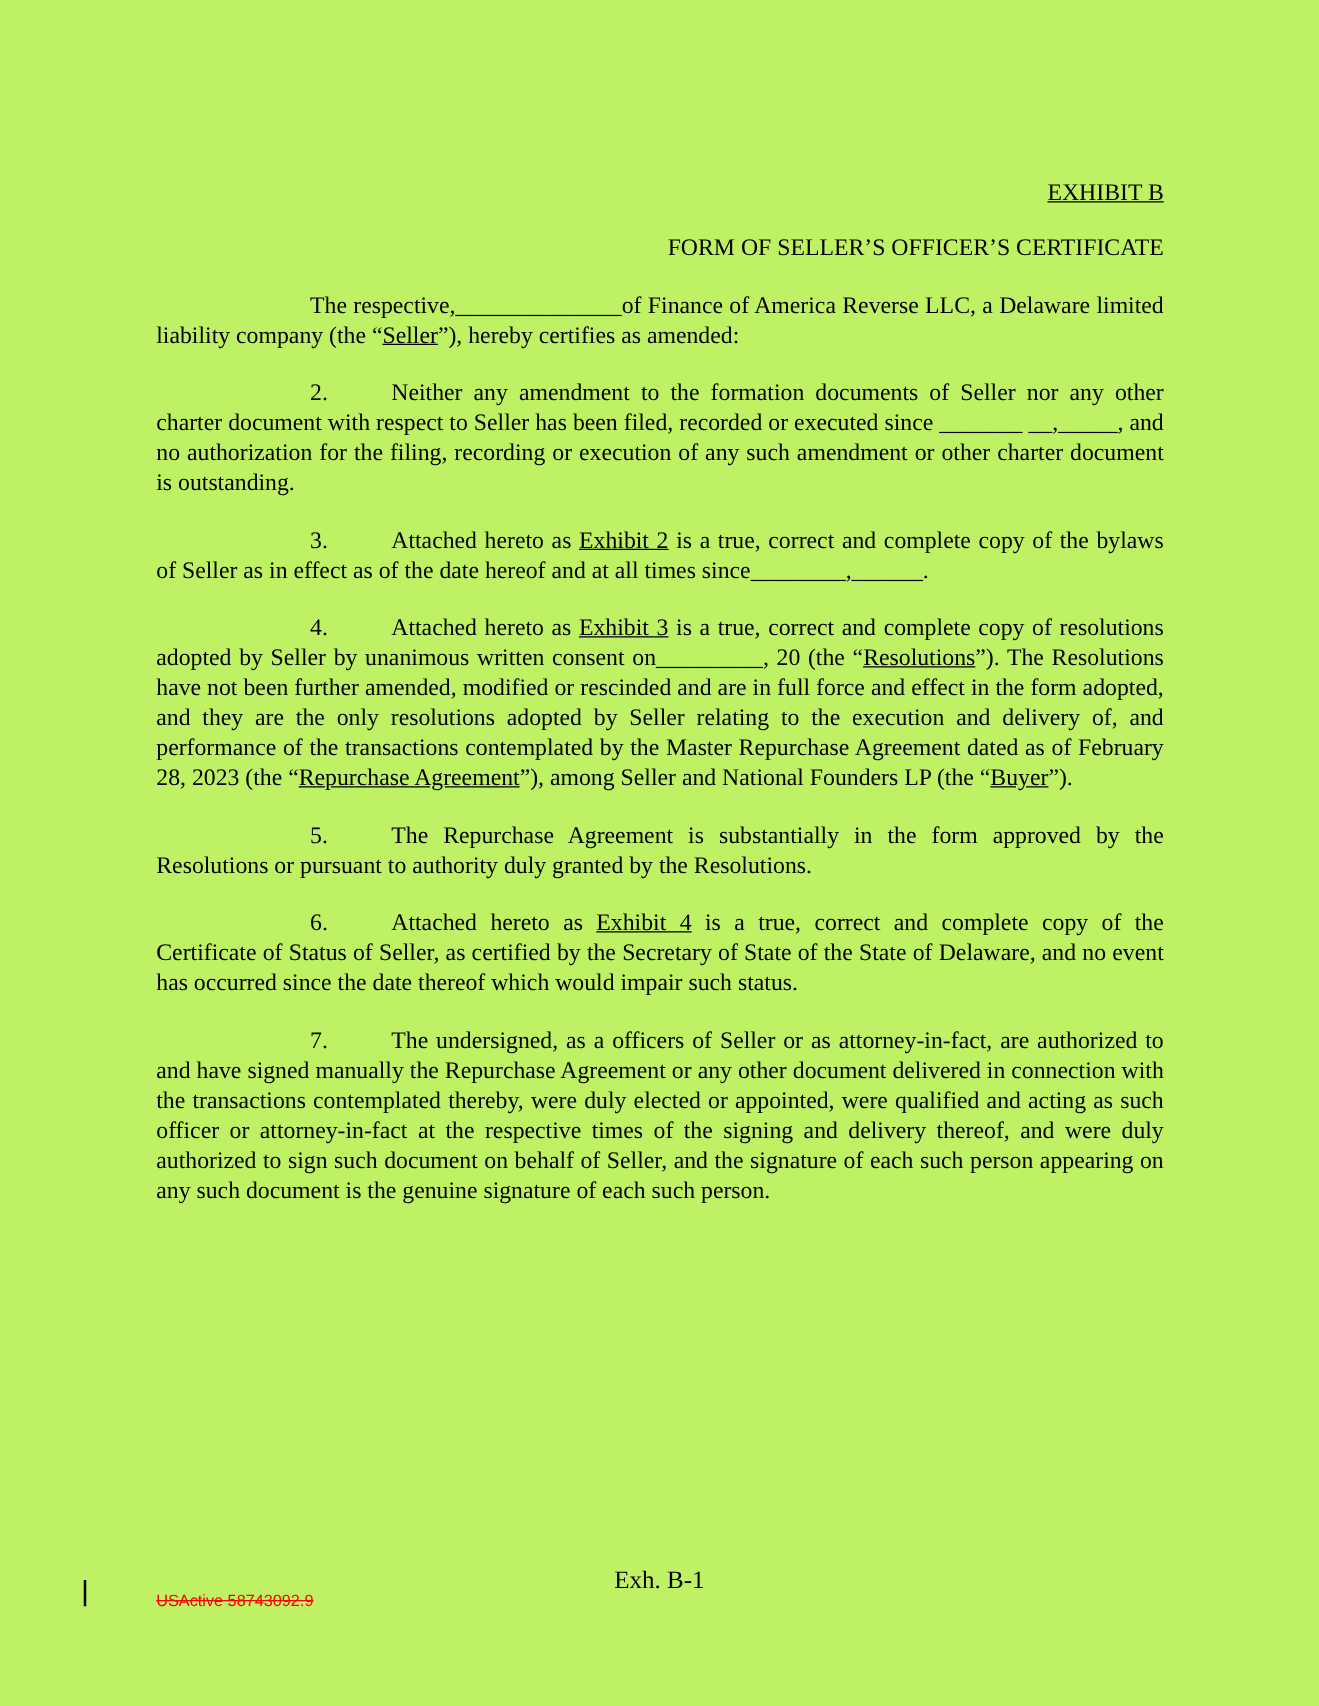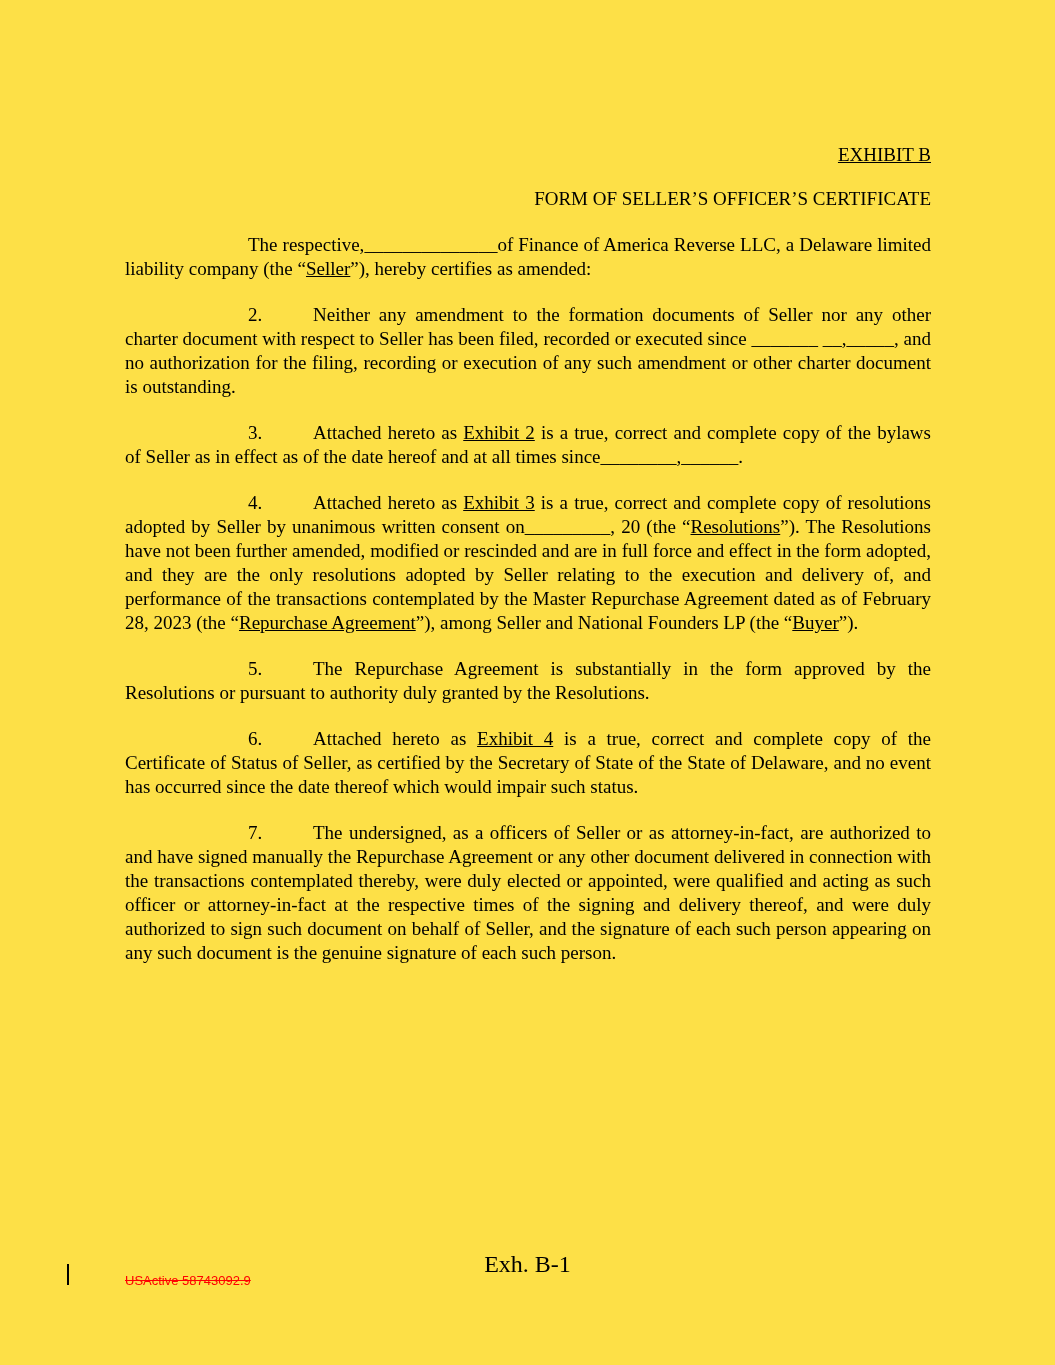--- a/index.html
+++ b/index.html
@@ -9,7 +9,7 @@
     width: 1055px;
     height: 1365px;
     margin: 0 auto;
-    background: #fde047;
+    background: #bef264;
     font-family: "Liberation Serif", serif;
     font-size: 19px;
     line-height: 24px;

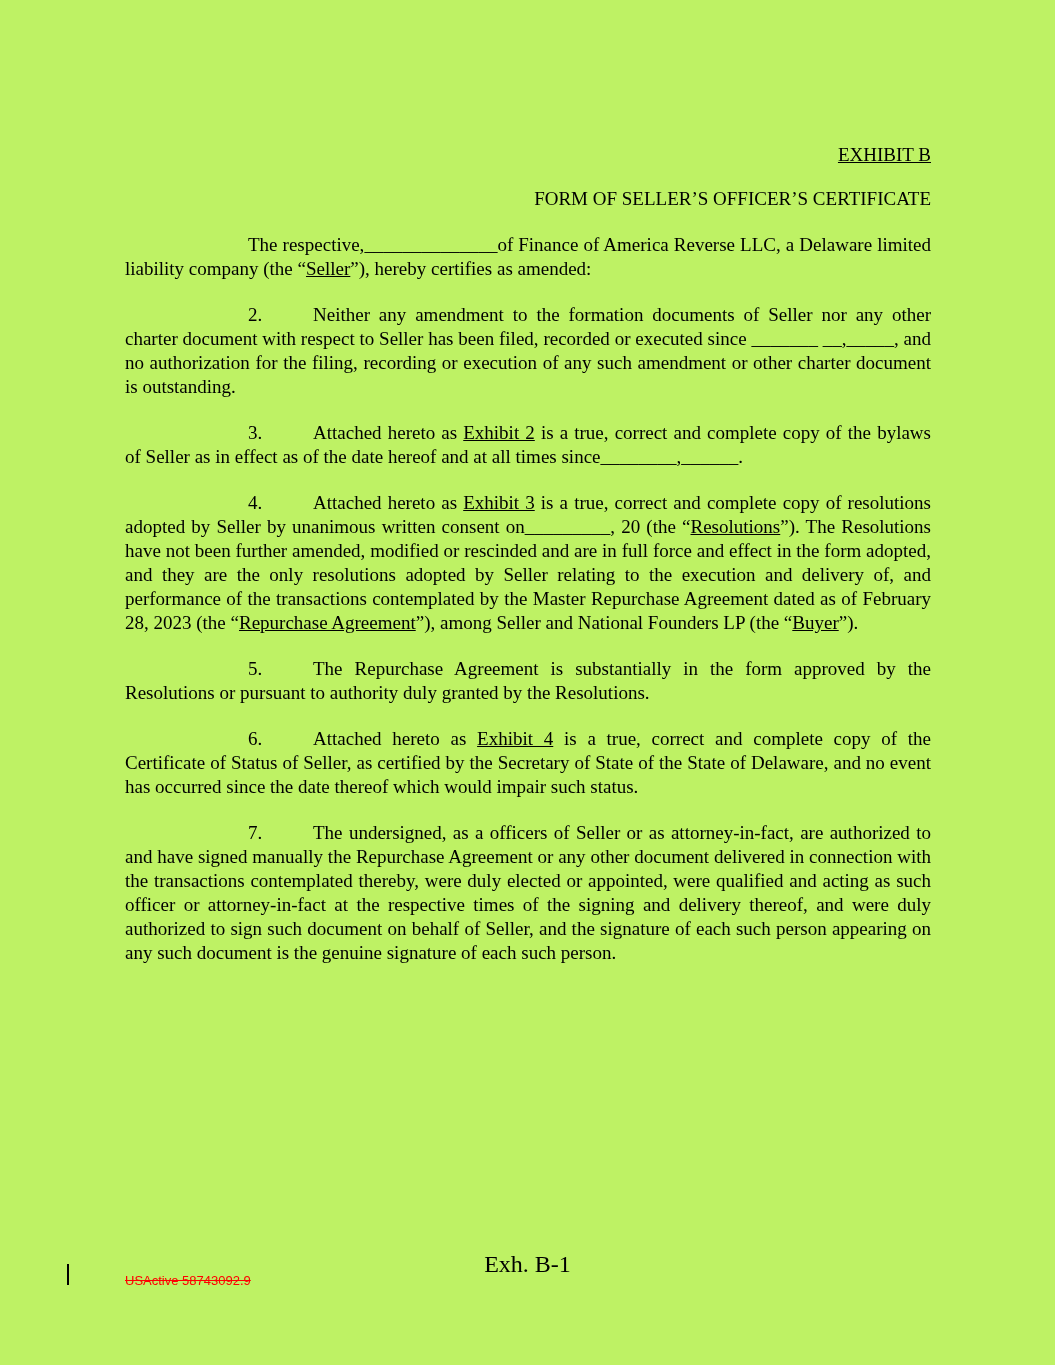--- a/index.html
+++ b/index.html
@@ -56,7 +56,7 @@
     right: 0;
     text-align: center;
     font-family: "Liberation Serif", serif;
-    font-size: 24px;
+    font-size: 20px;
   }
   .doc-stamp {
     position: absolute;

